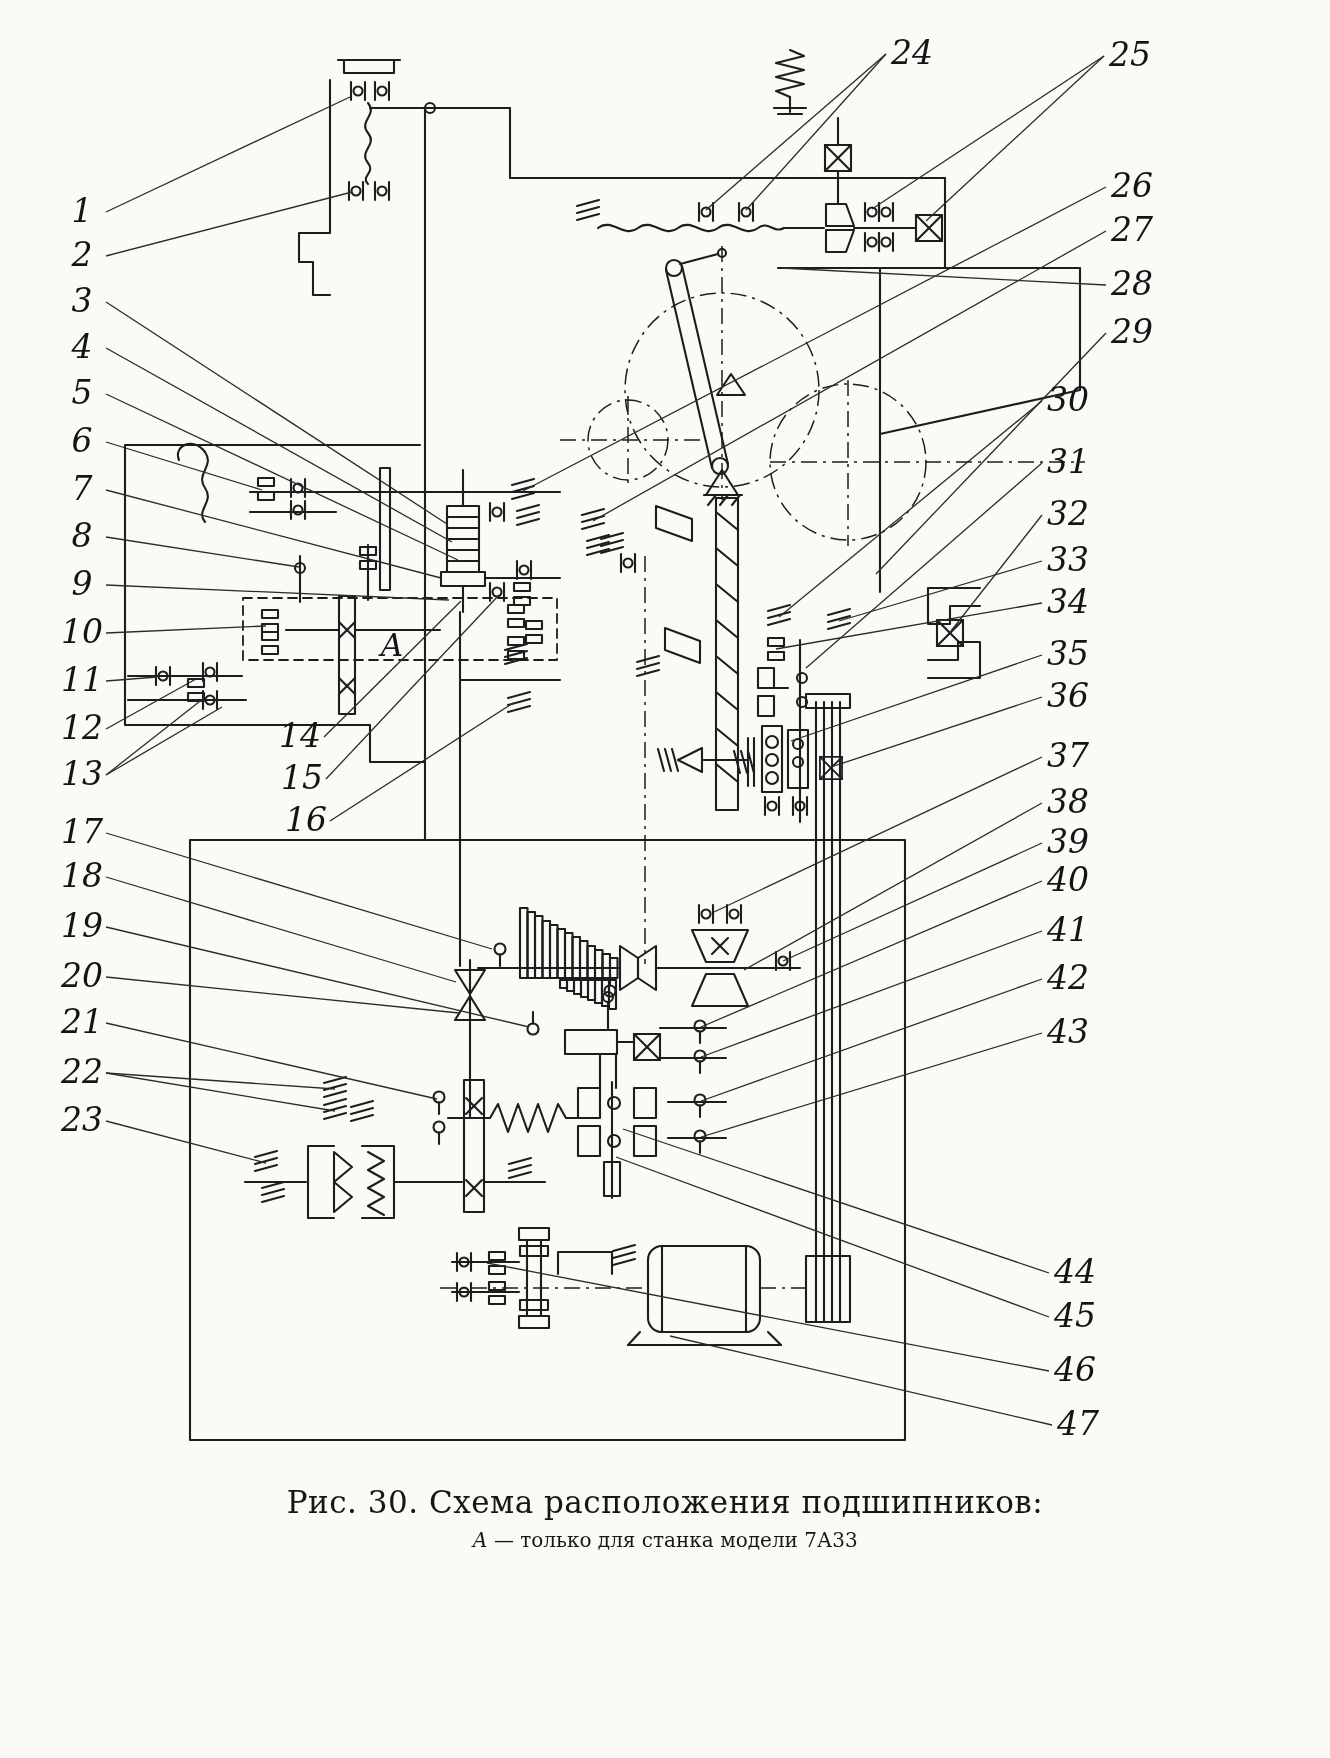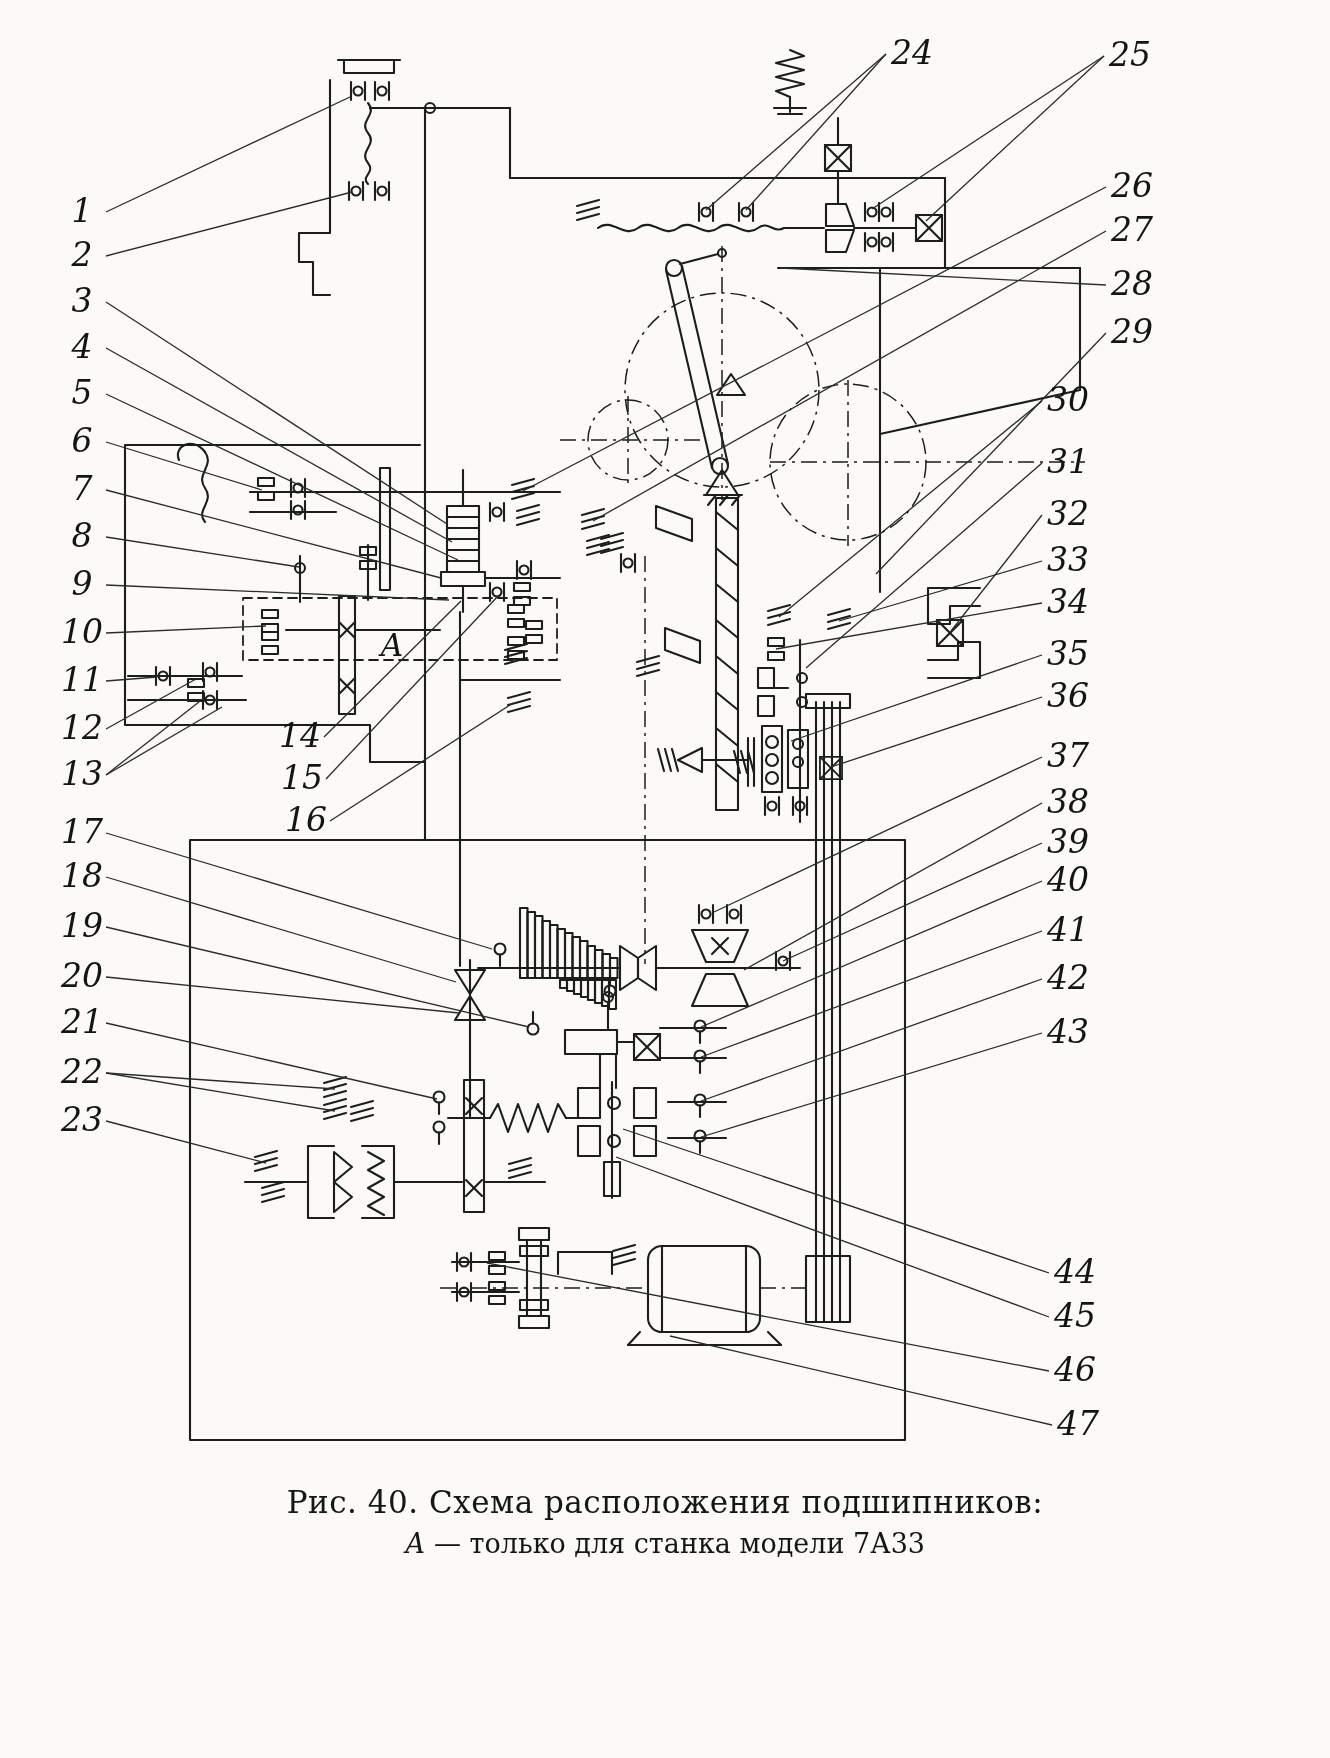--- a/index.html
+++ b/index.html
@@ -467,7 +467,7 @@
 </svg>
 
 <div class="caption">
-  <div class="l1">Рис. 40. Схема расположения подшипников:</div>
+  <div class="l1">Рис. 30. Схема расположения подшипников:</div>
   <div class="l2"><i>А</i><span> — только для станка модели 7А33</span></div>
 </div>
 </div>

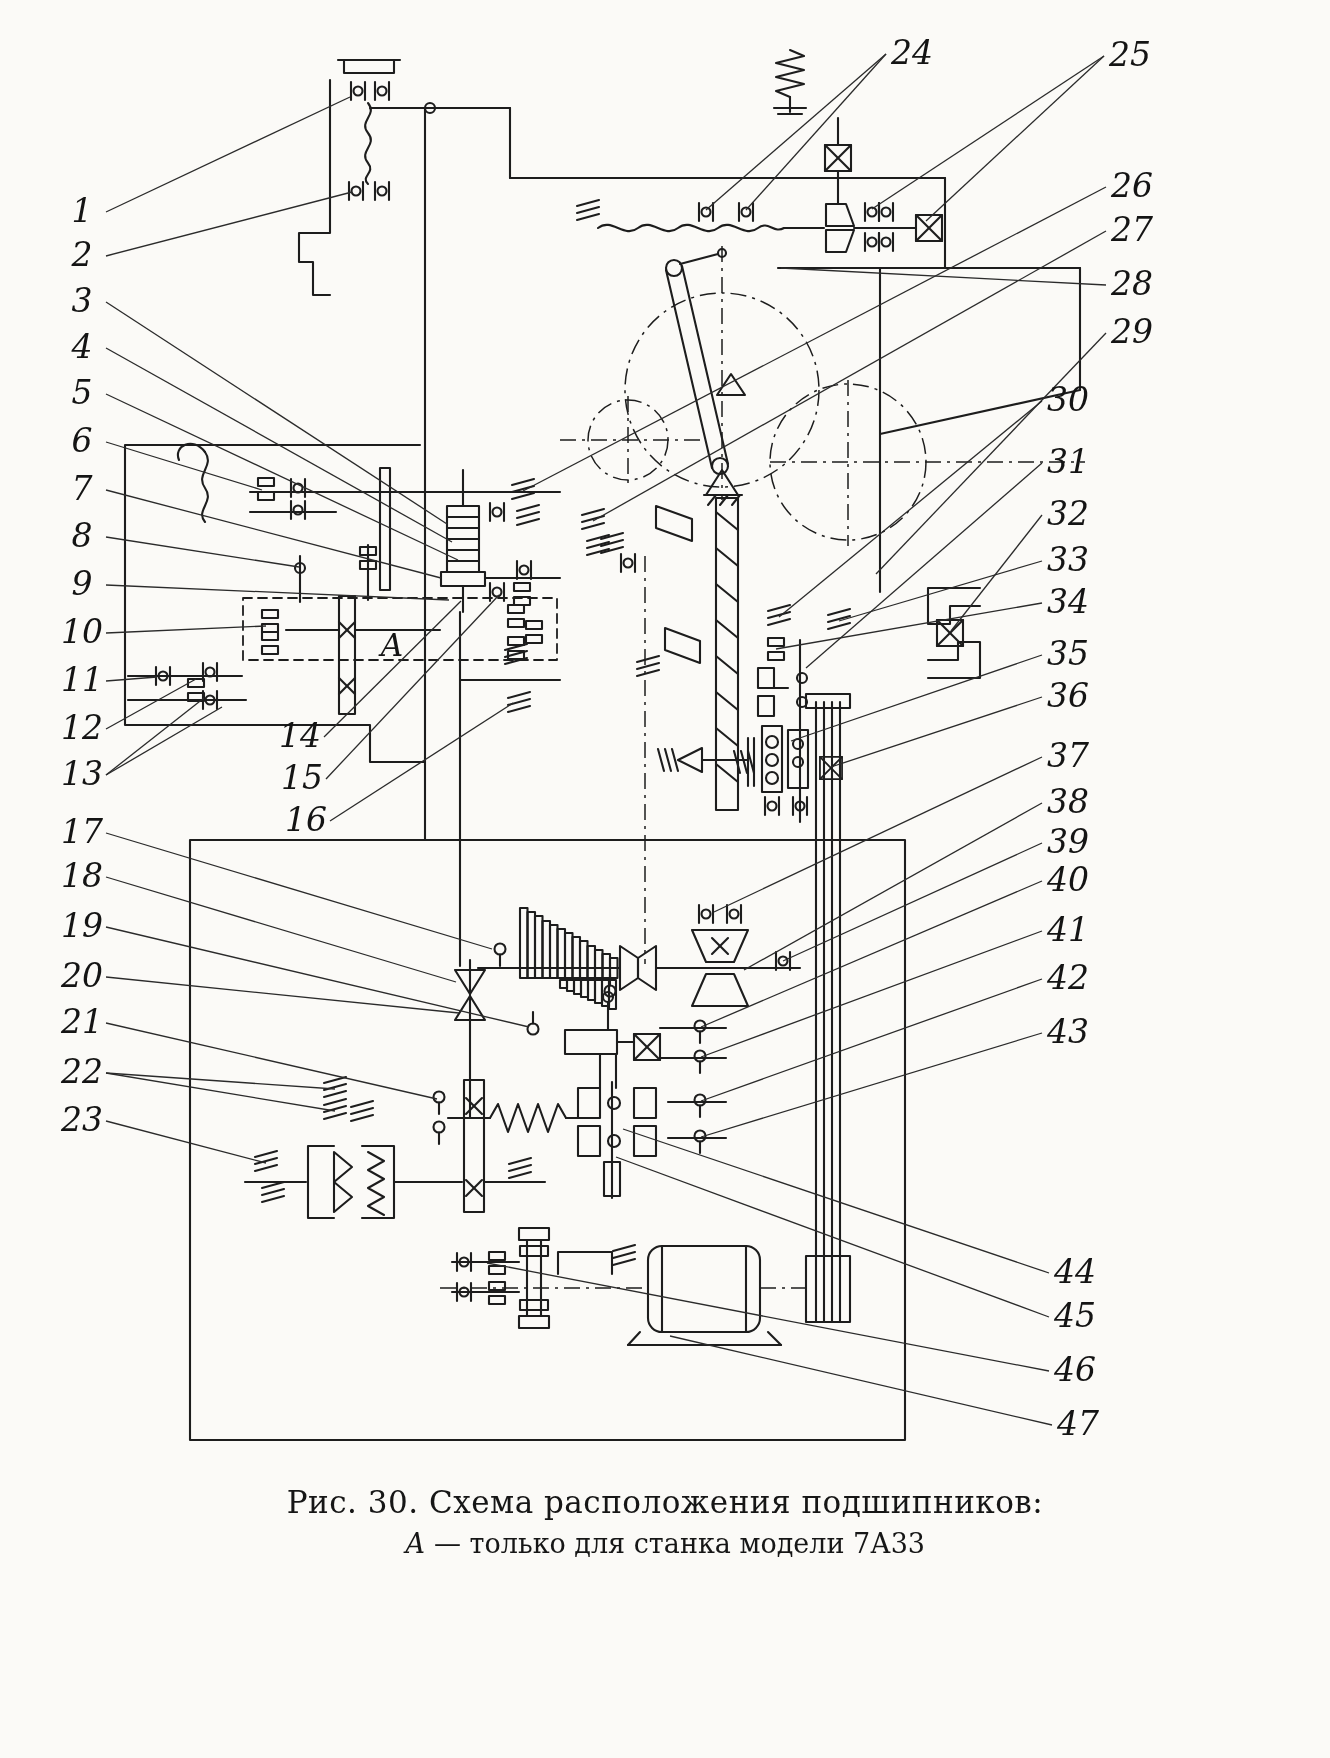--- a/index.html
+++ b/index.html
@@ -17,7 +17,7 @@
         text-anchor:middle;stroke:none}
   .caption{position:absolute;left:65px;width:1200px;top:1484px;text-align:center;color:#161616}
   .caption .l1{font-size:31px;letter-spacing:0.5px}
-  .caption .l2{font-size:27px;margin-top:8px}
+  .caption .l2{font-size:20px;margin-top:8px}
   .caption i{font-style:italic}
 </style>
 </head>

